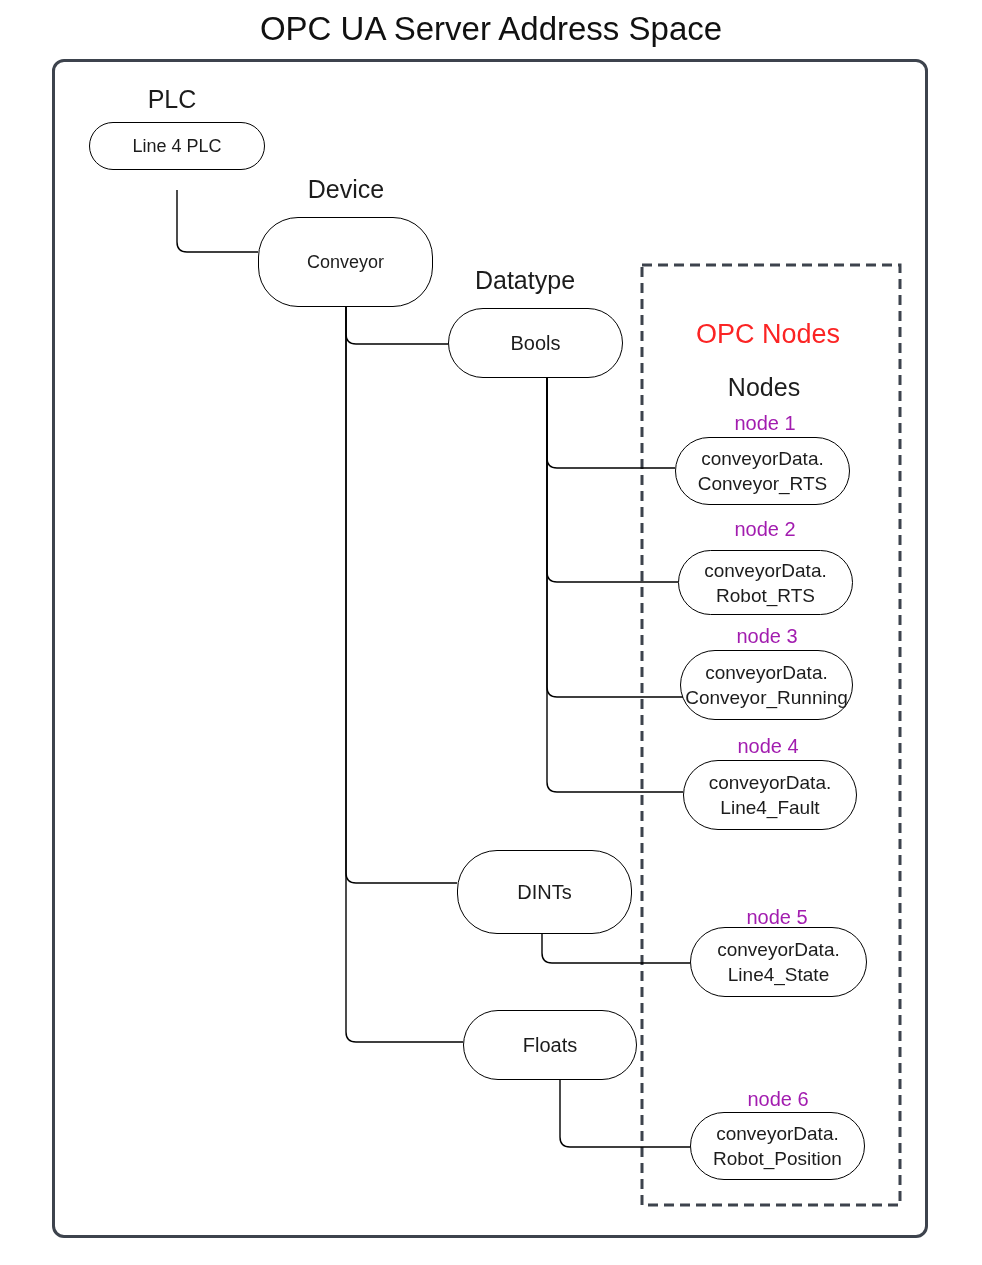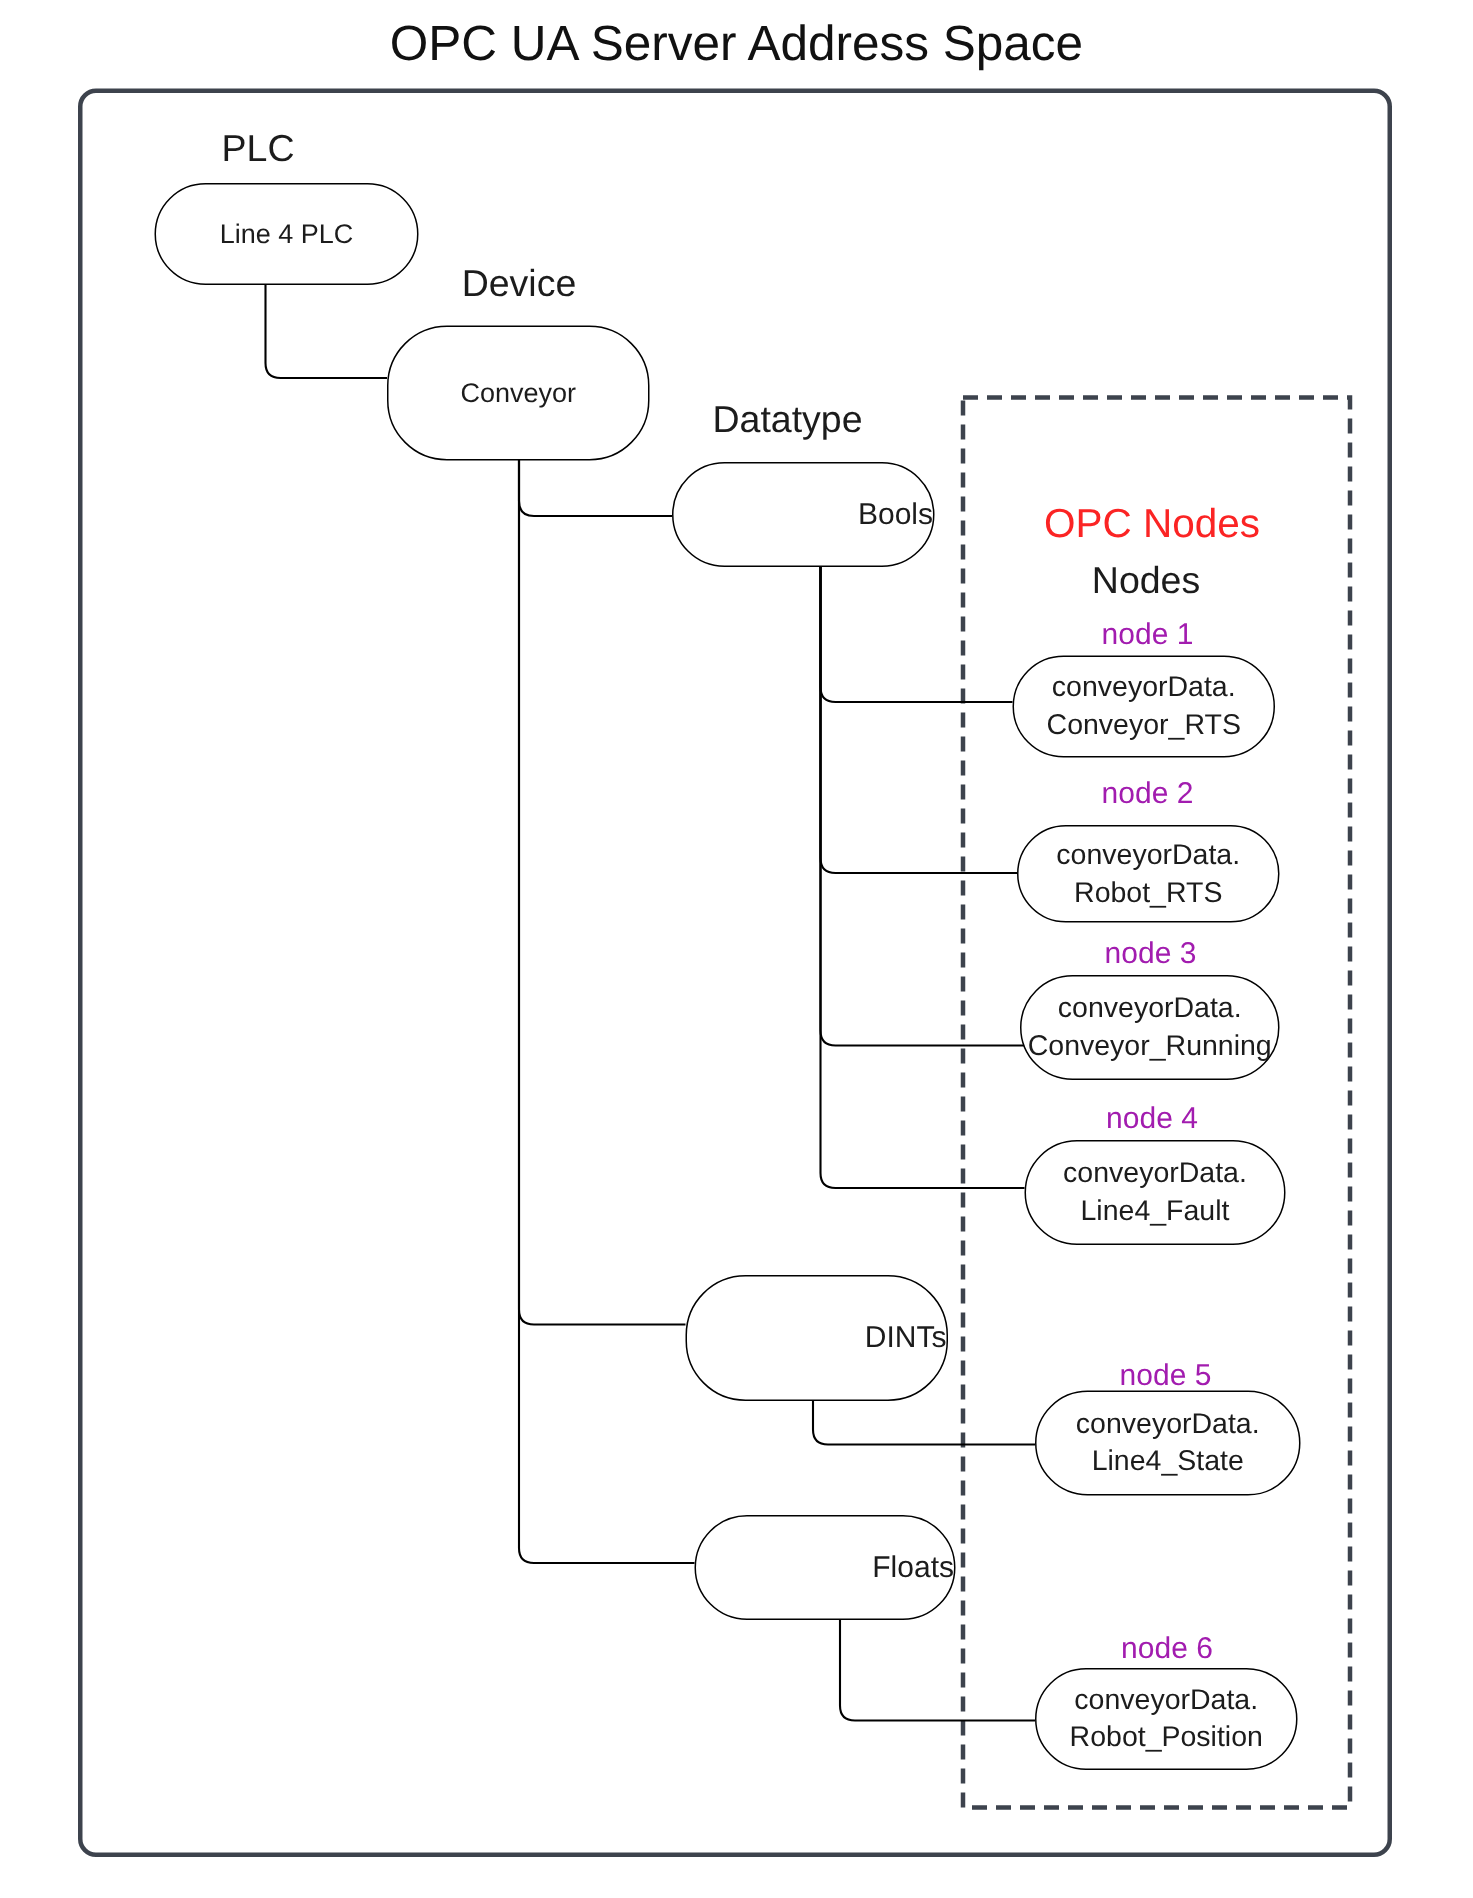--- a/index.html
+++ b/index.html
@@ -66,7 +66,7 @@
   <div class="lbl red" style="left:768px;top:334px;font-size:27px;">OPC Nodes</div>
   <div class="lbl" style="left:764px;top:373px;">Nodes</div>
 
-  <div class="pill pill-sm" style="left:103px;top:122px;width:176px;height:68px;">
+  <div class="pill pill-sm" style="left:89px;top:122px;width:176px;height:48px;">
     <span>Line 4 PLC</span>
   </div>
   <div class="pill pill-sm" style="left:258px;top:217px;width:175px;height:90px;">

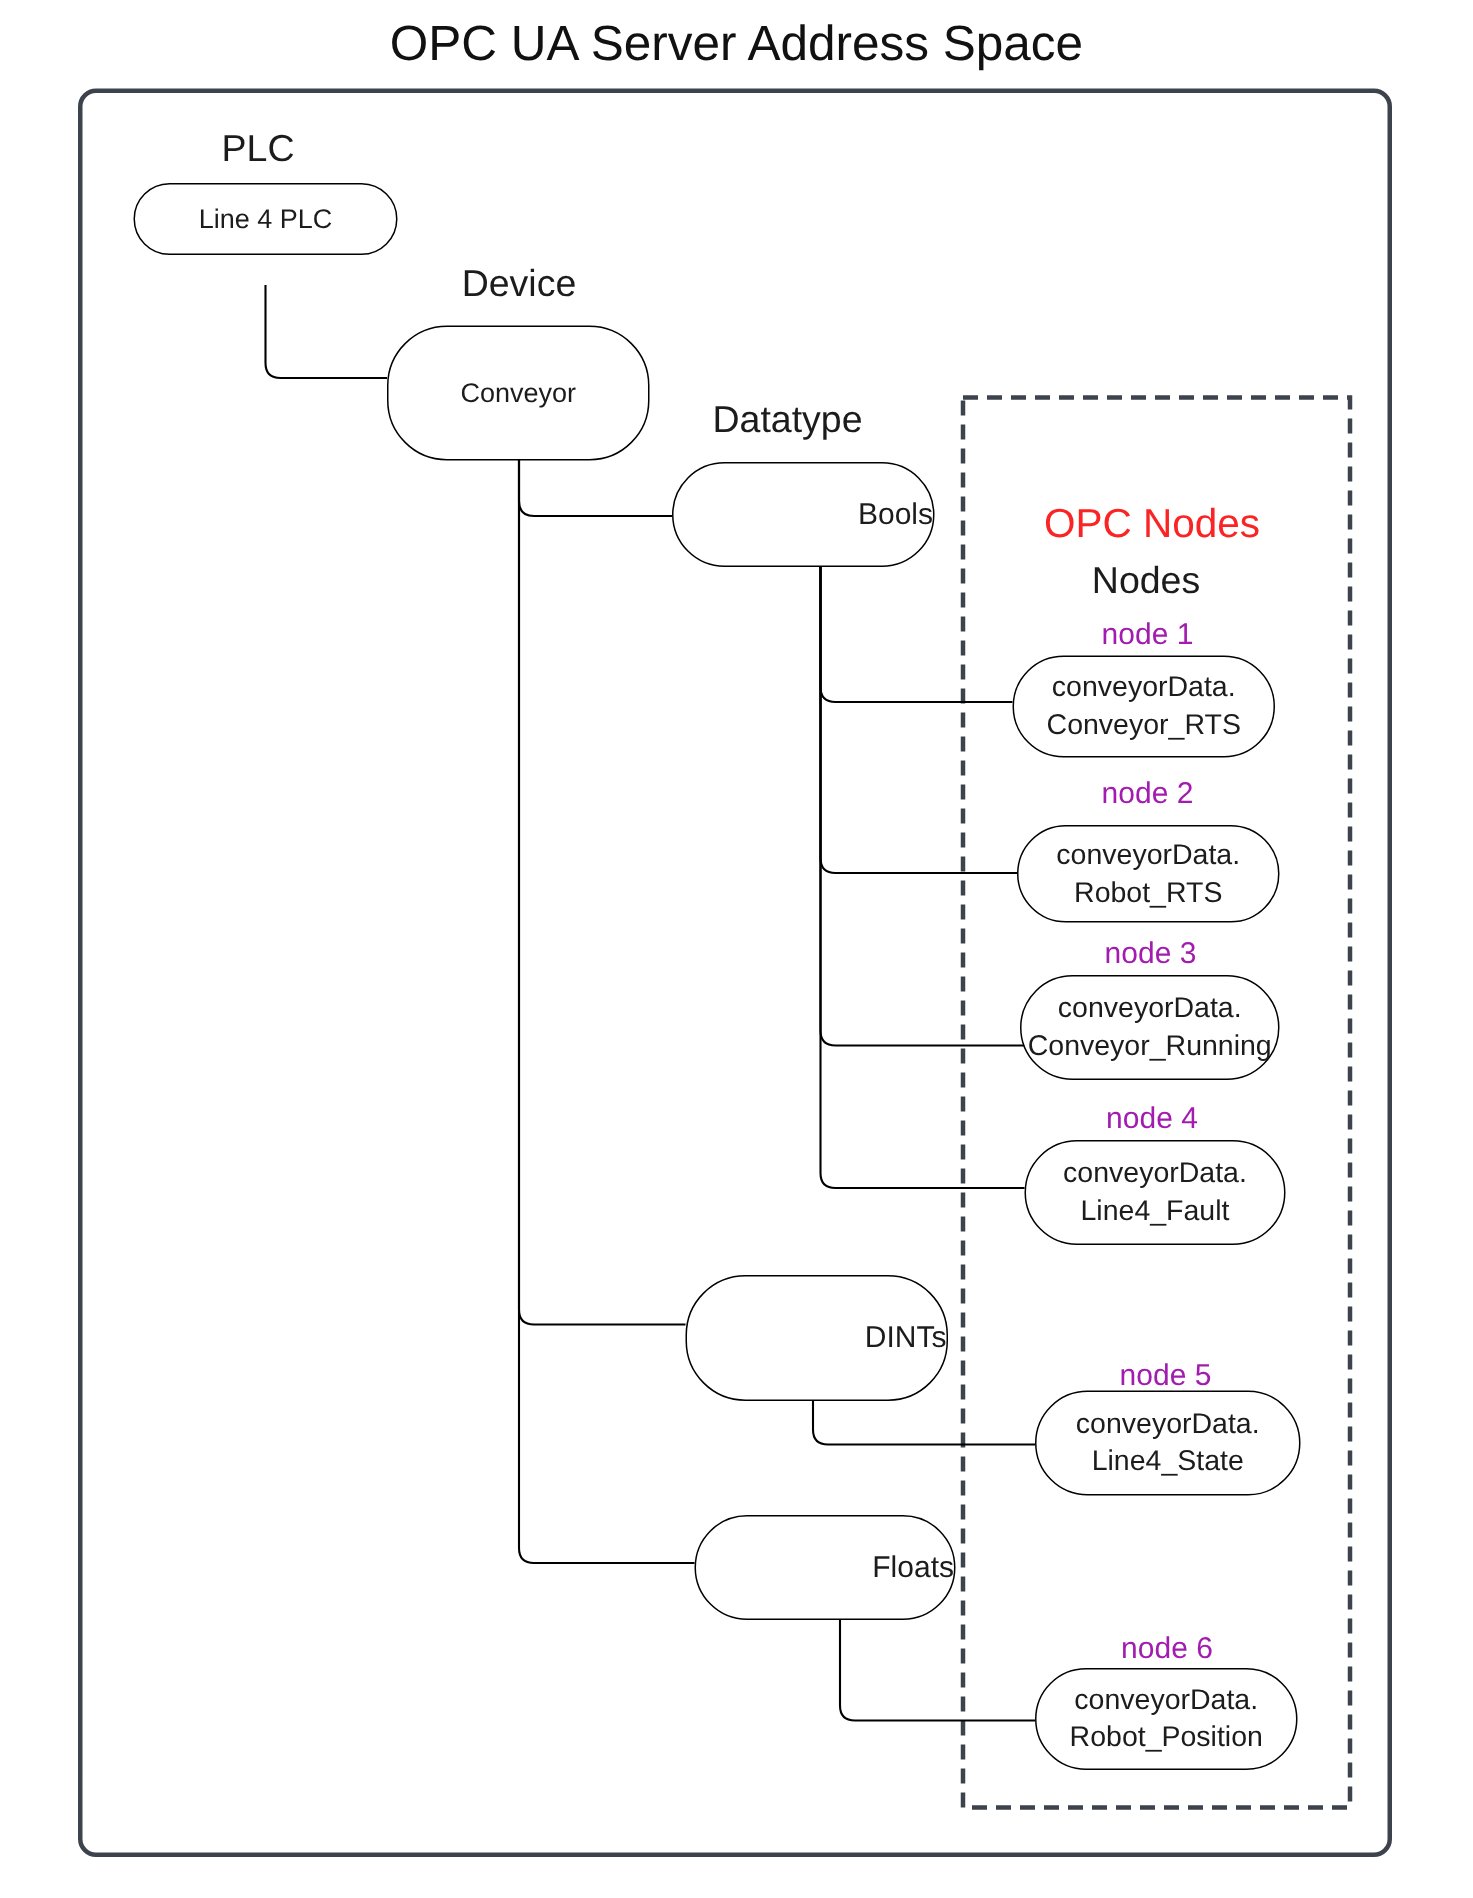--- a/index.html
+++ b/index.html
@@ -31,7 +31,7 @@
     white-space:nowrap;color:#a21caf;
   }
   .pill-sm{font-size:18px;}
-  .pill-md{font-size:20px;align-items:flex-end;}
+  .pill-md{font-size:20px;}
   .pill-node{font-size:19px;line-height:25px;}
   .red{color:#fb2424;}
 </style>

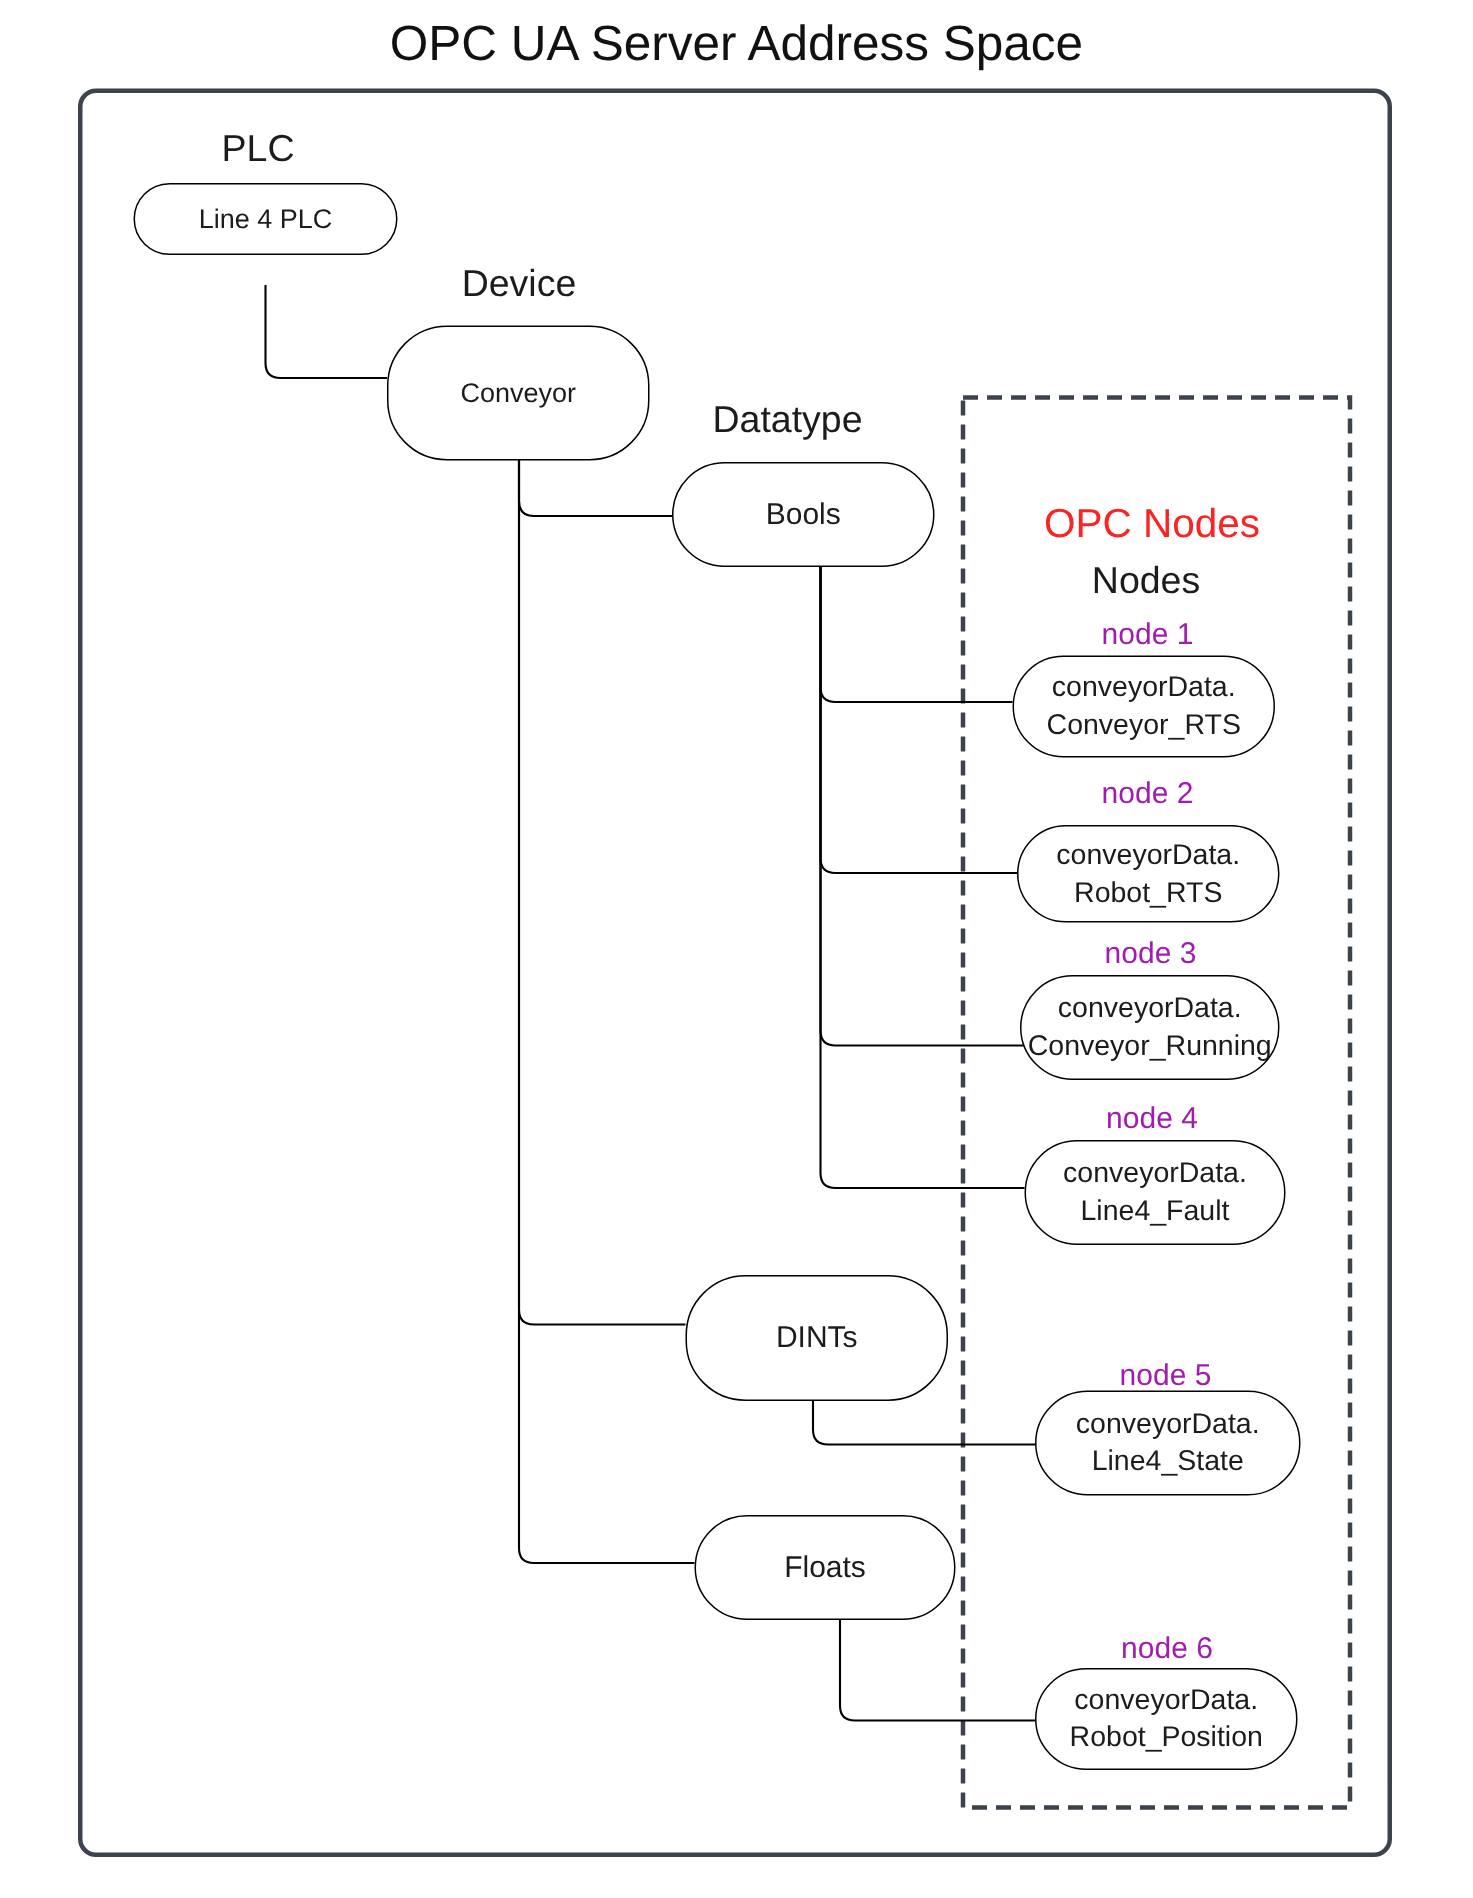--- a/index.html
+++ b/index.html
@@ -63,7 +63,7 @@
   <div class="lbl" style="left:172px;top:85px;">PLC</div>
   <div class="lbl" style="left:346px;top:175px;">Device</div>
   <div class="lbl" style="left:525px;top:266px;">Datatype</div>
-  <div class="lbl red" style="left:768px;top:334px;font-size:27px;">OPC Nodes</div>
+  <div class="lbl red" style="left:768px;top:319px;font-size:27px;">OPC Nodes</div>
   <div class="lbl" style="left:764px;top:373px;">Nodes</div>
 
   <div class="pill pill-sm" style="left:89px;top:122px;width:176px;height:48px;">

